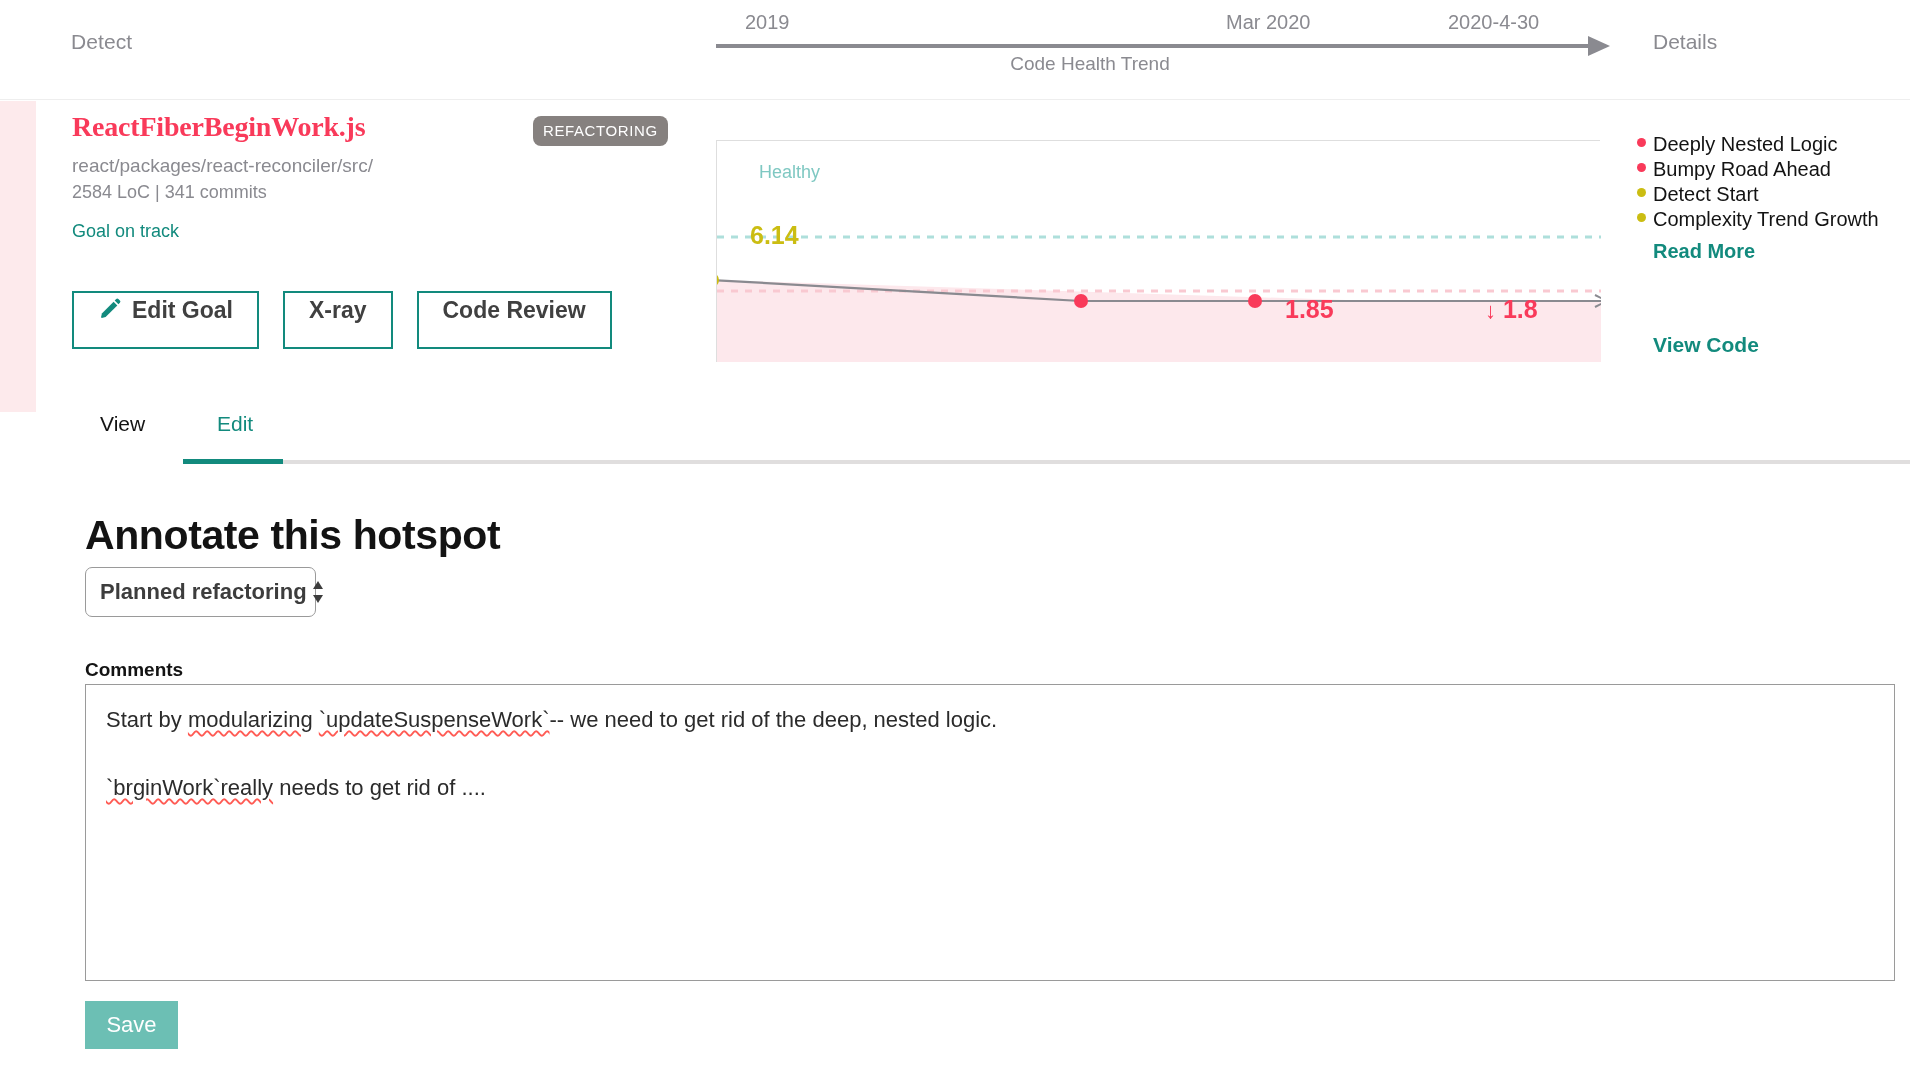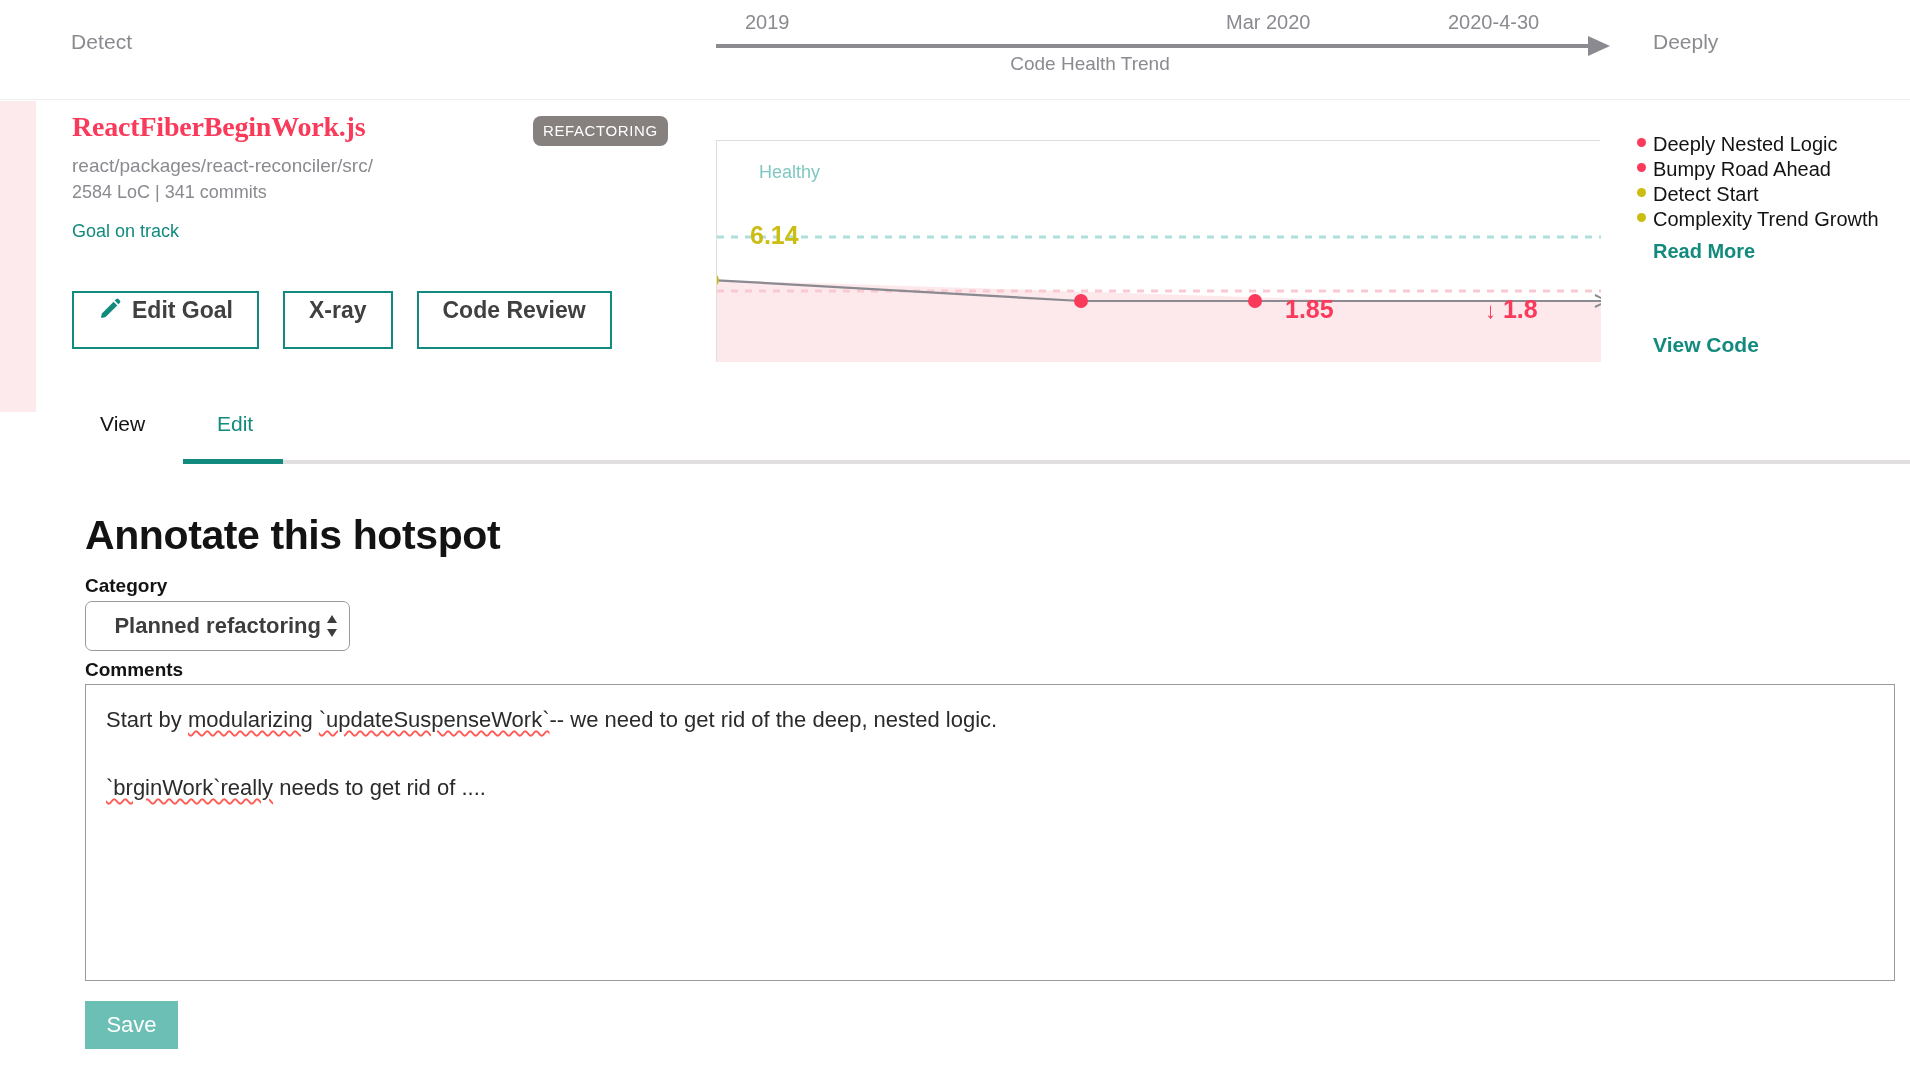--- a/index.html
+++ b/index.html
@@ -209,7 +209,7 @@
     <div class="tl-arrow"></div>
     <div class="tl-caption">Code Health Trend</div>
 
-    <div class="hdr-details">Deeply</div>
+    <div class="hdr-details">Details</div>
   </div>
 
   <div class="card">

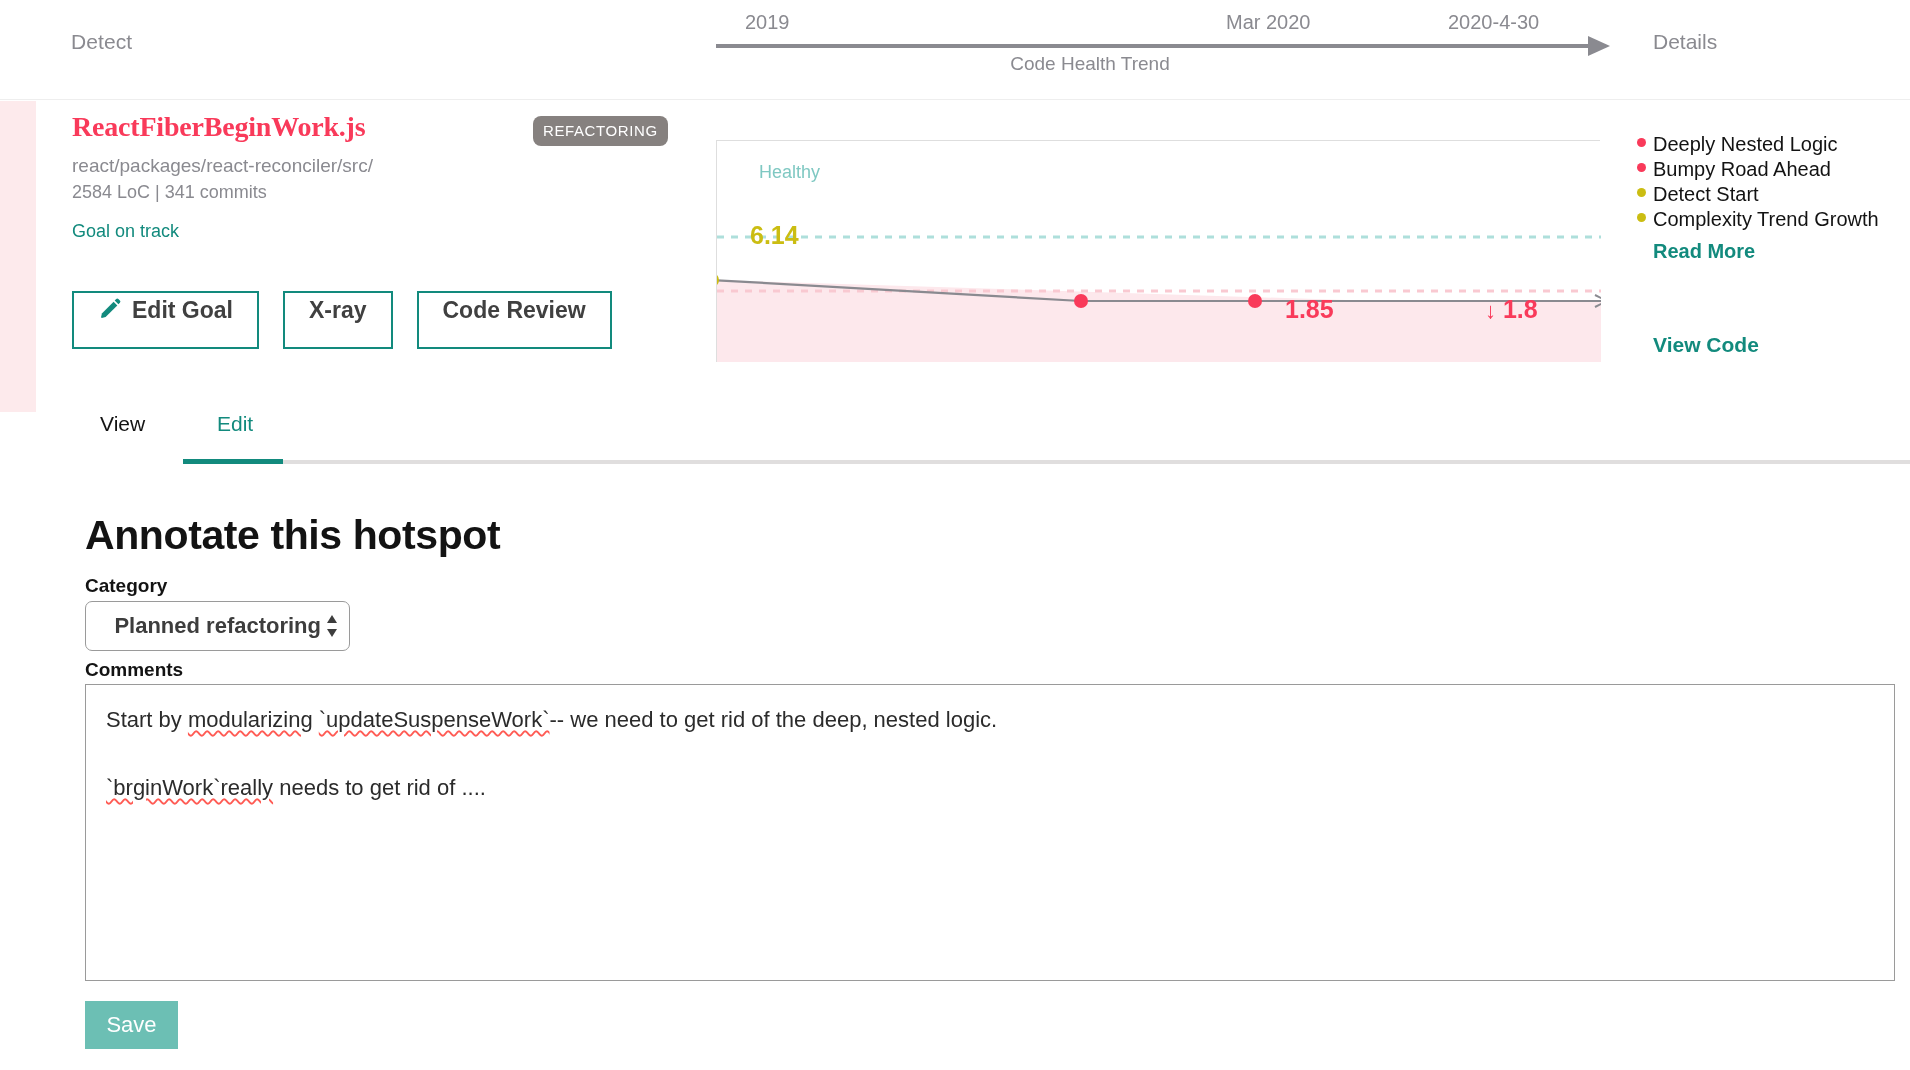--- a/index.html
+++ b/index.html
@@ -151,13 +151,12 @@
     font-size: 19px; font-weight: bold; color: #131313;
   }
   .select-wrap {
-    position: absolute; left: 85px; top: 601px;
-    width: 265px; height: 50px;
+    position: absolute; left: 85px; top: 567px;
+    width: 231px; height: 50px;
     border: 1px solid #9a9a9a; border-radius: 7px;
     background: #ffffff;
     display: flex; align-items: center; padding: 0 10px 0 14px;
     cursor: pointer;
-    justify-content: flex-end;
   }
   .select-value {
     font-size: 22px; font-weight: bold; color: #3d3d3d;

